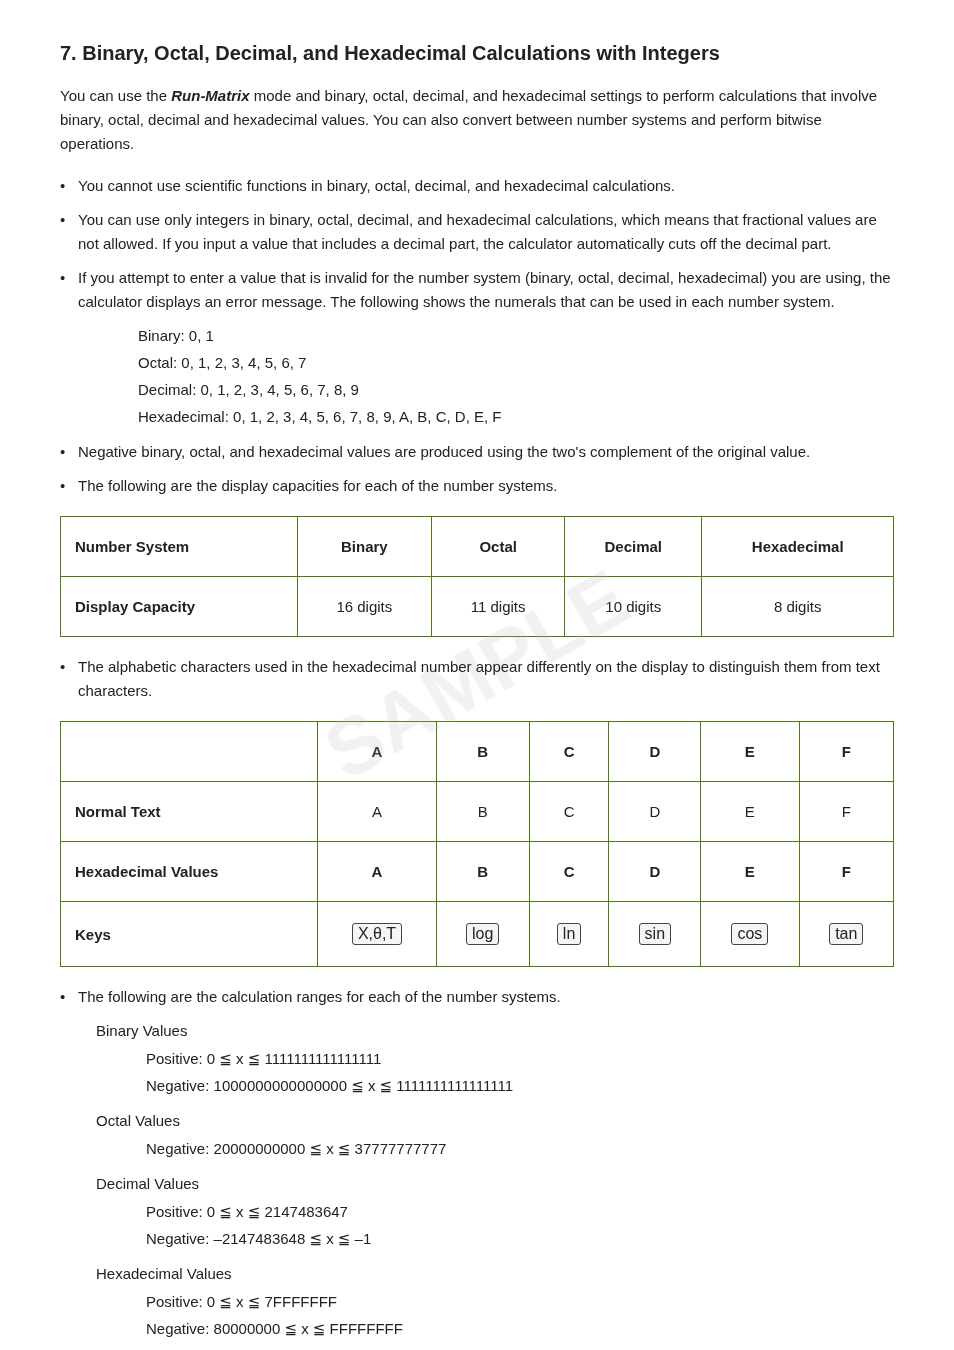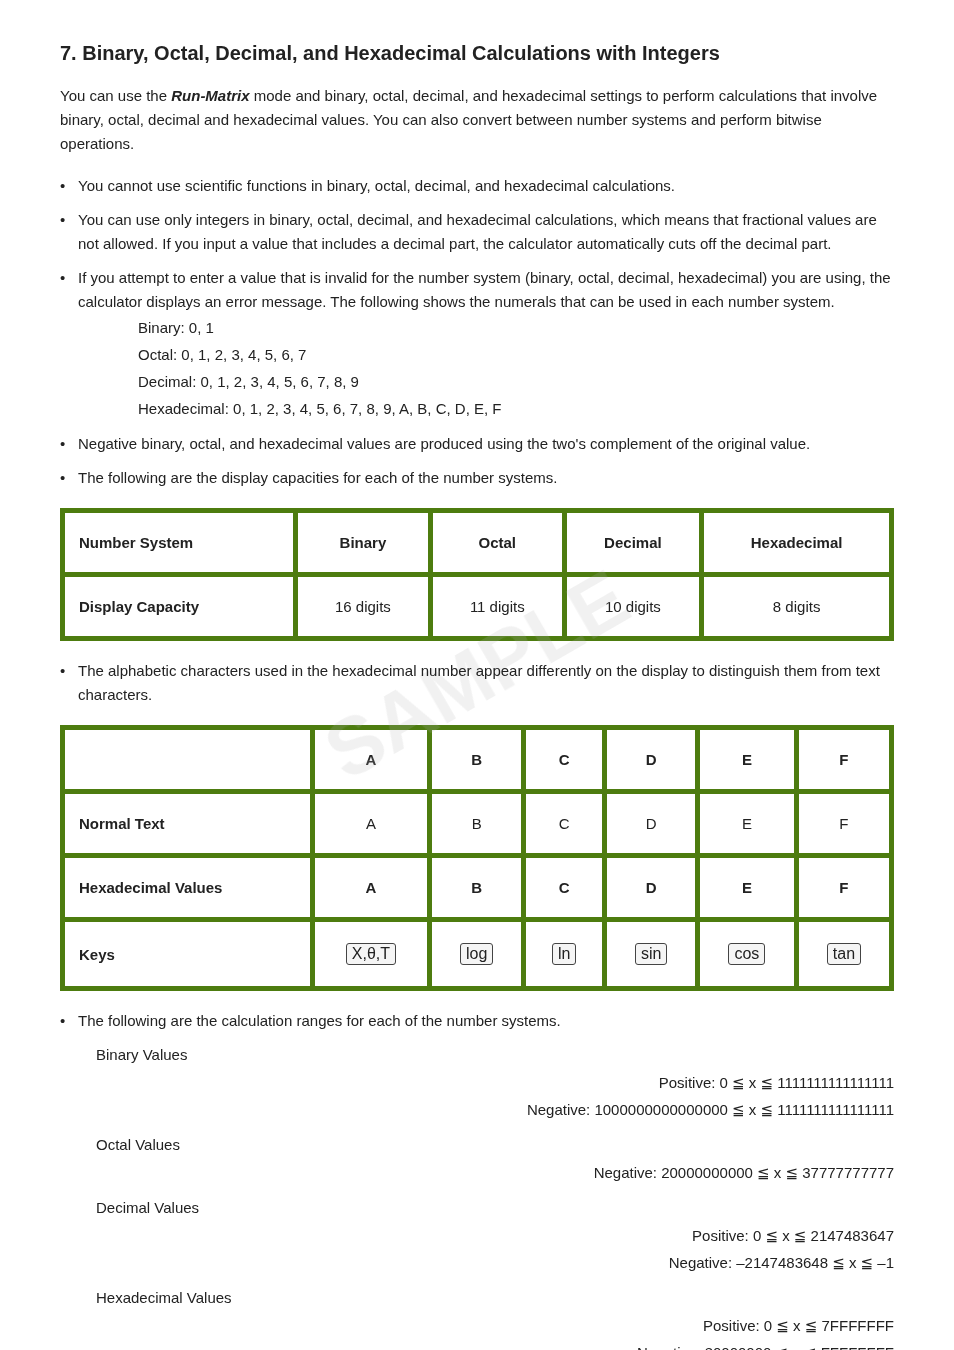--- a/index.html
+++ b/index.html
@@ -42,6 +42,7 @@
     }
     .indented {
       margin-left: 60px;
+      margin-top: 8px;
       margin-bottom: 4px;
       line-height: 1.8;
     }

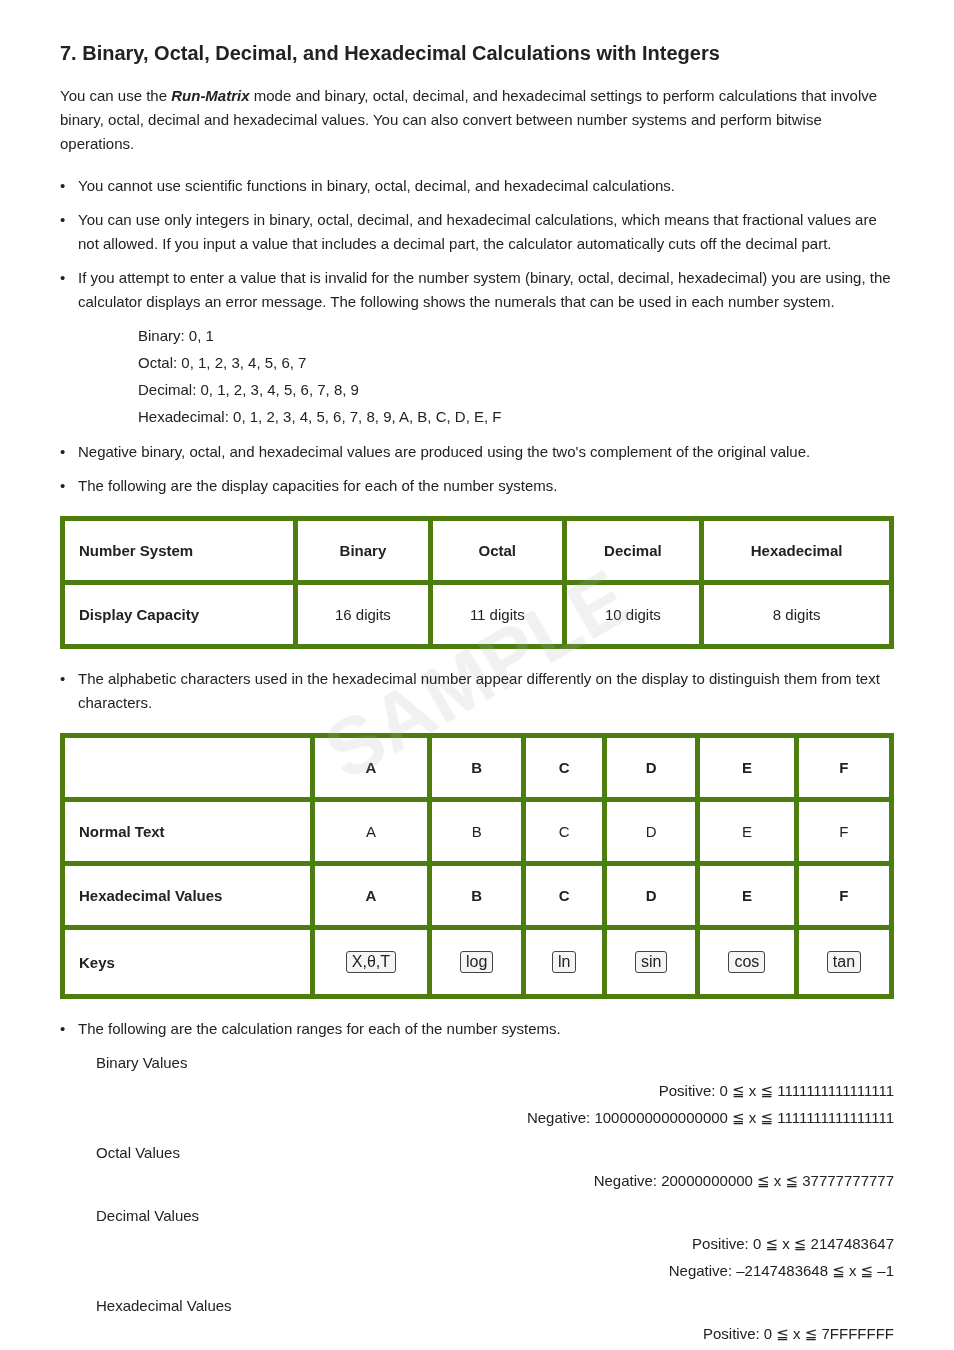--- a/index.html
+++ b/index.html
@@ -52,7 +52,7 @@
       margin: 14px 0 18px 0;
     }
     table th, table td {
-      border: 5px solid #4d7c0f;
+      border: 1px solid #4d7c0f;
       padding: 21px 14px;
       text-align: center;
     }

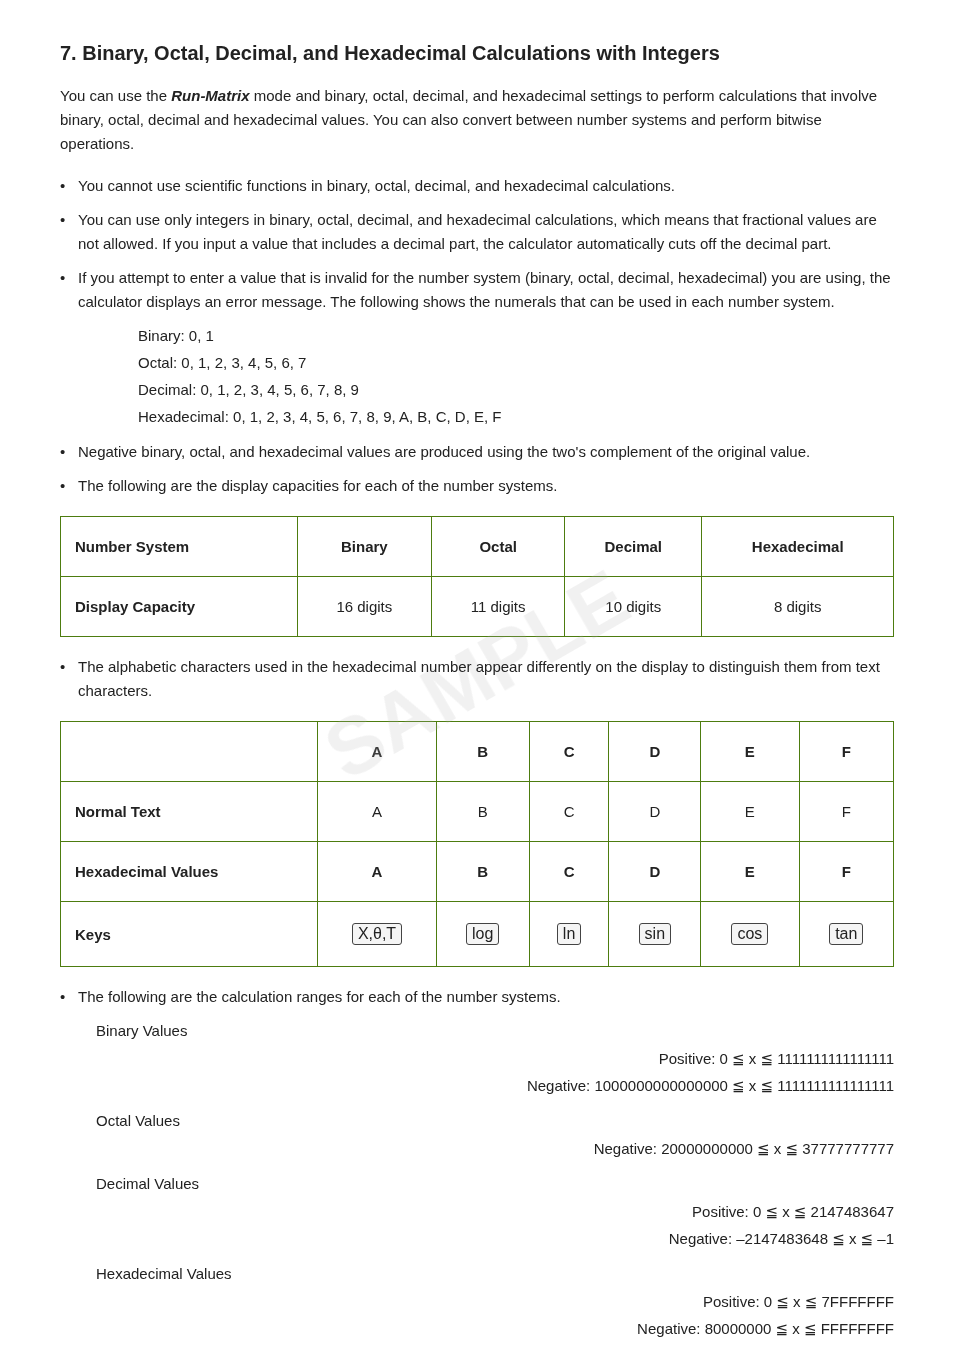--- a/index.html
+++ b/index.html
@@ -92,7 +92,6 @@
     .calc-ranges .sub-indent {
       margin-left: 50px;
       line-height: 1.8;
-      text-align: right;
     }
     .page-num {
       text-align: center;

